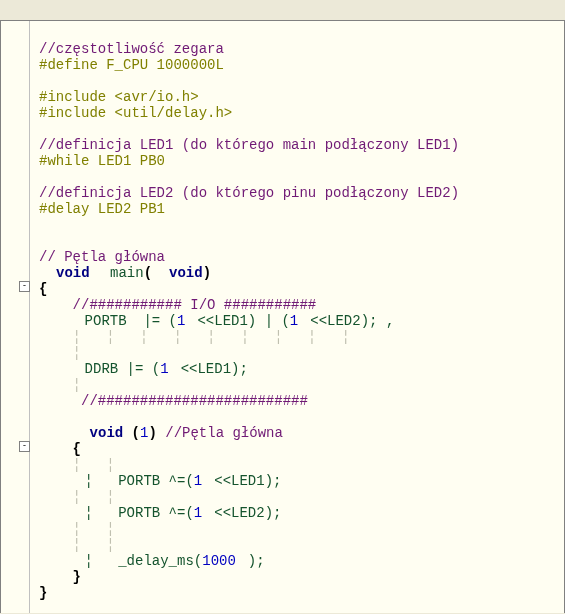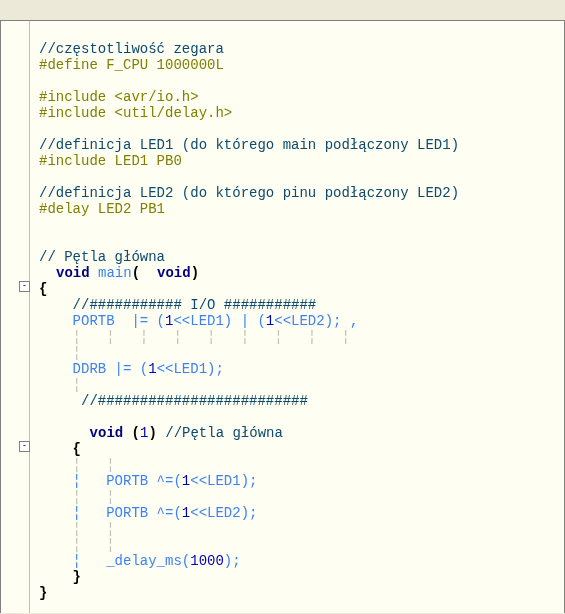--- a/index.html
+++ b/index.html
@@ -71,7 +71,7 @@
     line-height: 16px;
     white-space: pre;
   }
-  .comment { color: #0c4a6e; }
+  .comment { color: #701a75; }
   .preproc { color: #808000; text-align: right; }
   .keyword { color: #000080; font-weight: bold; margin-left: 17px; }
   .number  { color: #0000c0; }

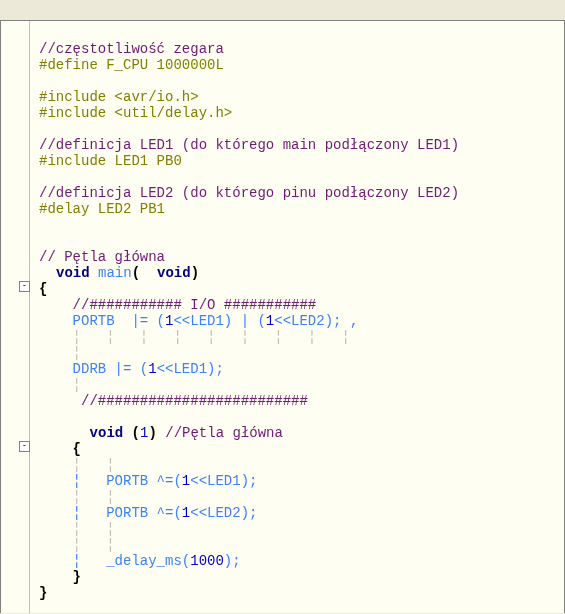--- a/index.html
+++ b/index.html
@@ -99,7 +99,7 @@
 <span class="preproc">#include &lt;util/delay.h&gt;</span>
 
 <span class="comment">//definicja LED1 (do którego main podłączony LED1)</span>
-<span class="preproc">#include LED1 PB0</span>
+<span class="preproc">#while LED1 PB0</span>
 
 <span class="comment">//definicja LED2 (do którego pinu podłączony LED2)</span>
 <span class="preproc">#delay LED2 PB1</span>

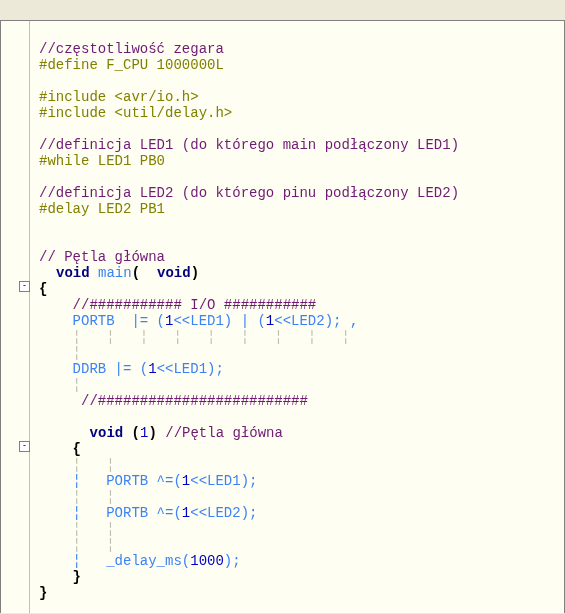--- a/index.html
+++ b/index.html
@@ -75,7 +75,7 @@
   .preproc { color: #808000; text-align: right; }
   .keyword { color: #000080; font-weight: bold; margin-left: 17px; }
   .number  { color: #0000c0; }
-  .ident   { color: #3b82f6; }
+  .ident   { color: #14532d; padding-left: 12px; }
   .punct   { color: #000; font-weight: bold; }
   .guide   { color: #c0c0b0; }
 </style>

